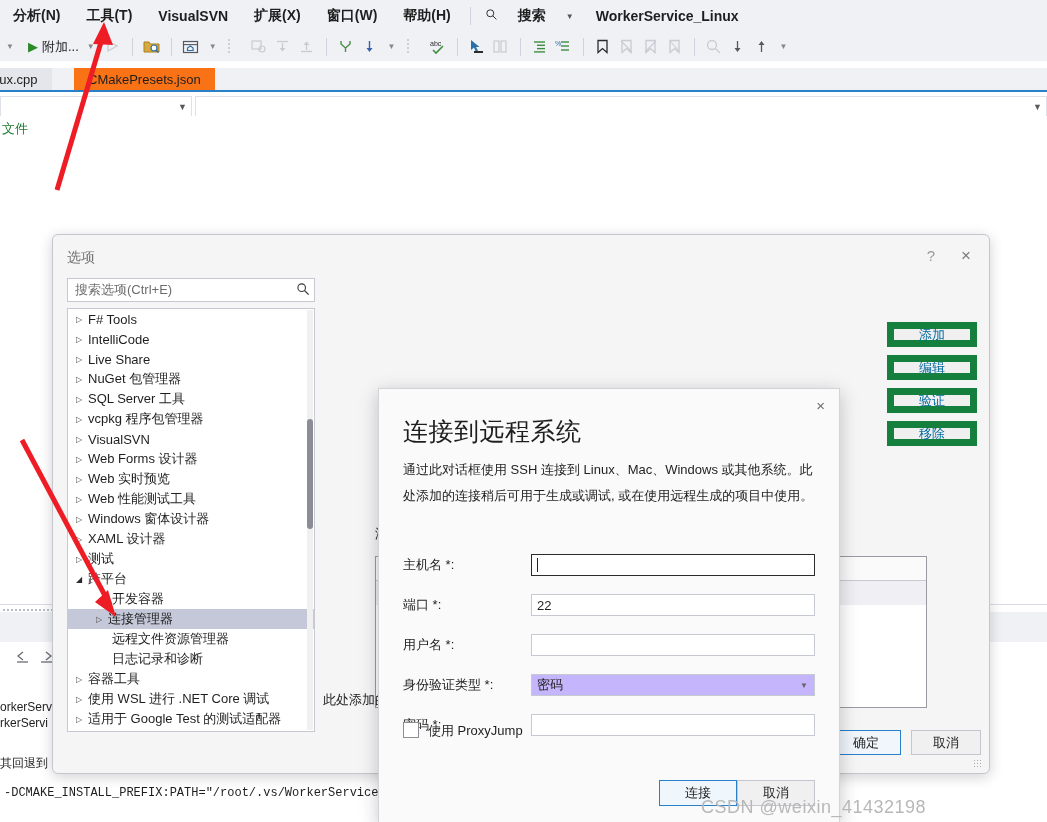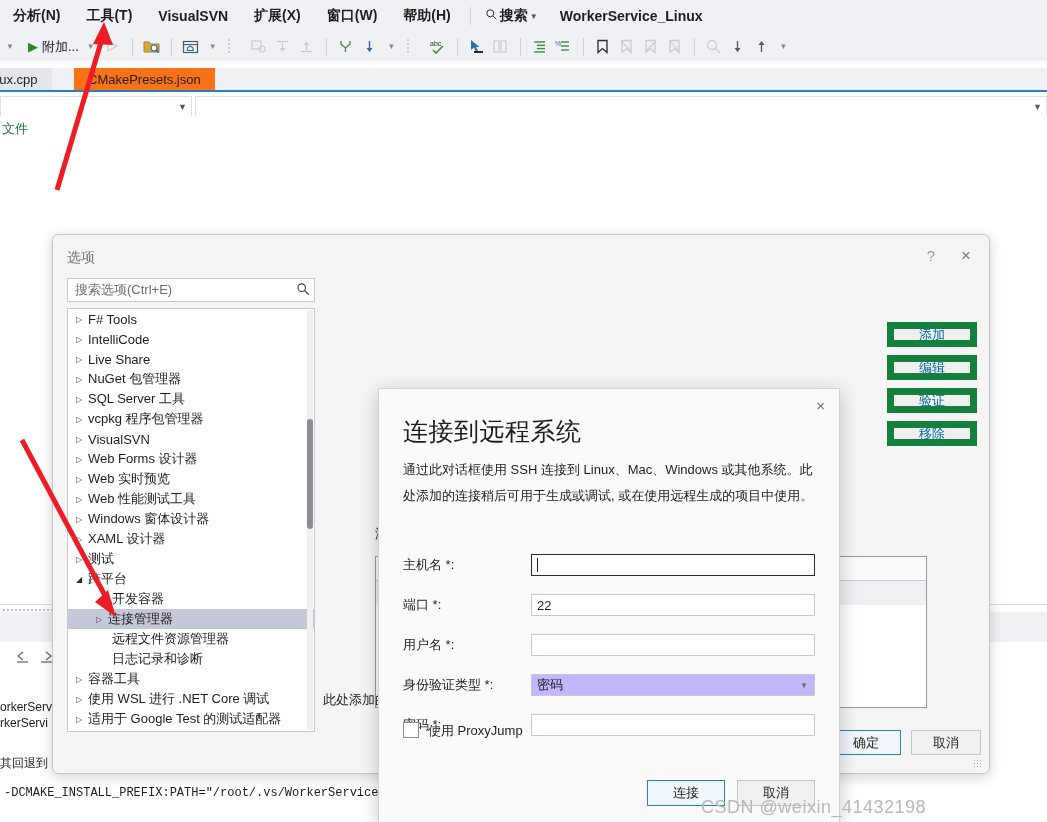--- a/index.html
+++ b/index.html
@@ -24,7 +24,7 @@
     font-weight: 600;
   }
   .menu-sep { width: 1px; height: 18px; background: #cfd3dd; margin: 0 6px; }
-  .search-box { display: flex; align-items: center; gap: 2px; padding: 0 8px; font-size: 14px; font-weight:600;}
+  .search-box { display: flex; align-items: center; gap: 20px; padding: 0 8px; font-size: 14px; font-weight:600;}
   .search-box .caret { font-size: 8px; color: #555; }
   .solution-title { margin-left: 14px; font-size: 14px; font-weight: 700; color: #1e1e1e; }
 

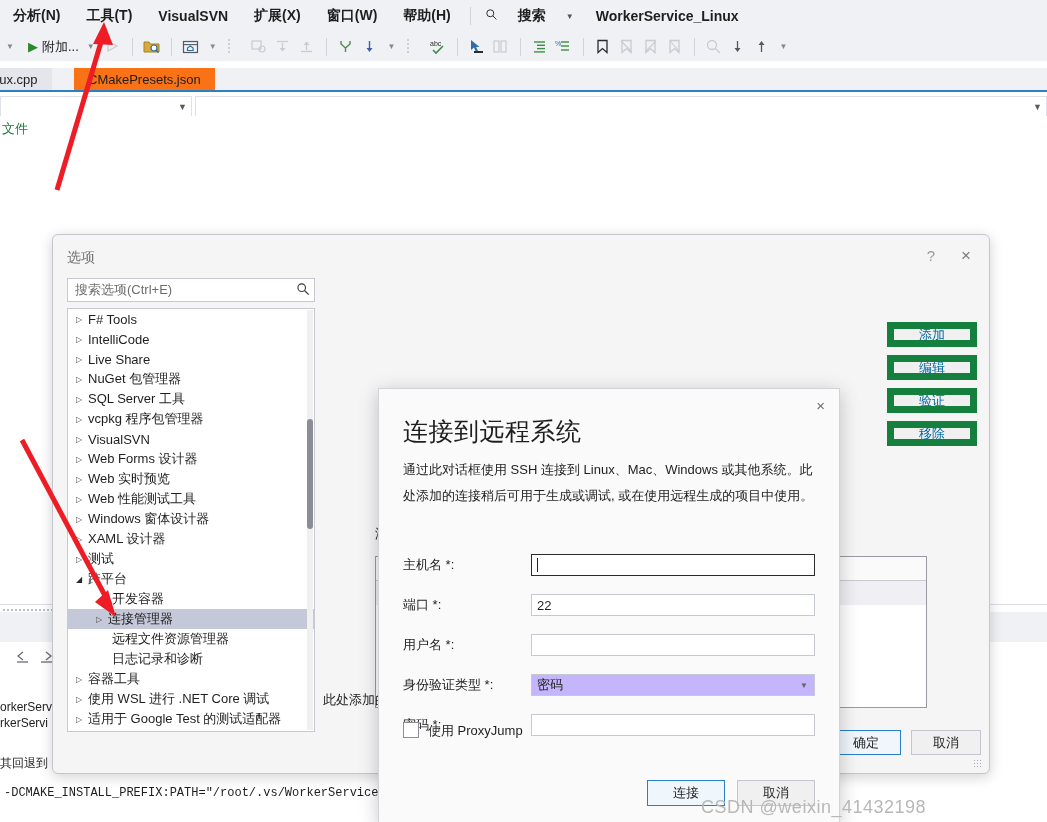--- a/index.html
+++ b/index.html
@@ -184,7 +184,7 @@
   .chk-row { position:absolute; left:24px; top:333px; display:flex; align-items:flex-start; gap:9px; }
   .chkbox { width:14px; height:14px; border:1px solid #8d8d94; background:#fff; }
   .chk-label { font-size:13px; }
-  .modal-actions { position:absolute; right:24px; bottom:17px; display:flex; gap:12px; }
+  .modal-actions { position:absolute; right:24px; bottom:17px; display:flex; }
   .m-btn { width:78px; height:26px; font-size:13px; display:flex; align-items:center; justify-content:center;
            background:#f0f0f0; border:1px solid #c3c6cf; box-sizing:border-box; }
   .m-btn.primary { background:#eff6fc; border:1px solid #2a7fc9; }

